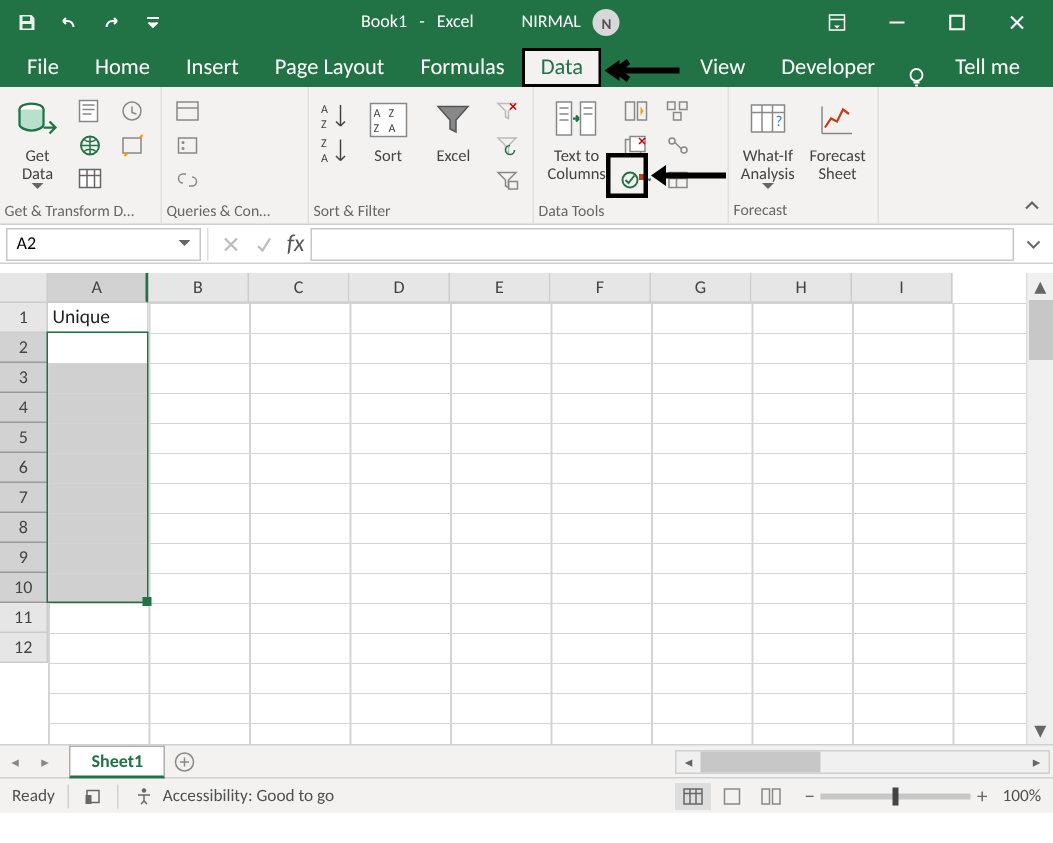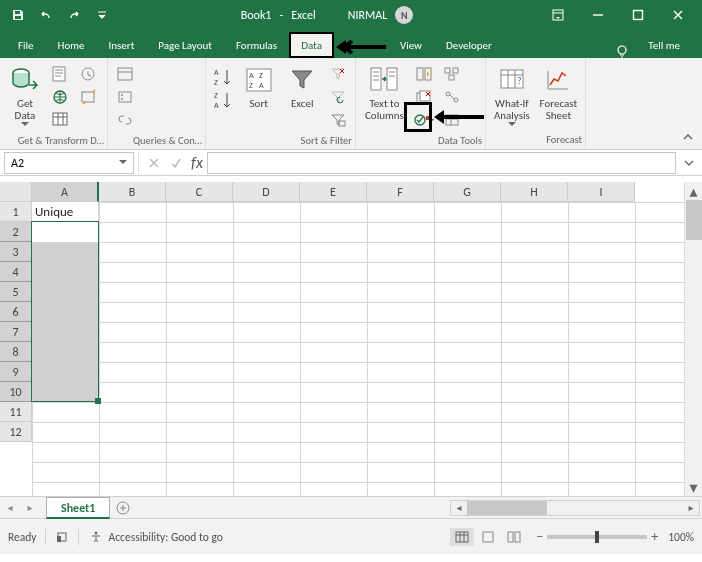--- a/index.html
+++ b/index.html
@@ -12,7 +12,7 @@
 .win-controls{display:flex}
 .win-btn{width:40px;height:30px;display:flex;align-items:center;justify-content:center;color:#fff}
 .tabstrip{height:28px;background:#217346;display:flex;align-items:flex-end;padding:0 6px;color:#fff}
-.tab{padding:4px 12px;font-size:11px;color:#fff;height:26px;display:flex;align-items:center}
+.tab{padding:4px 12px;font-size:15px;color:#fff;height:26px;display:flex;align-items:center}
 .tab.active{background:#f3f2f1;color:#217346;border:2px solid #000;padding:2px 10px;height:26px}
 .tab-spacer{flex:1}
 .tell-bulb{width:20px;display:flex;align-items:center;justify-content:center;margin-right:4px}

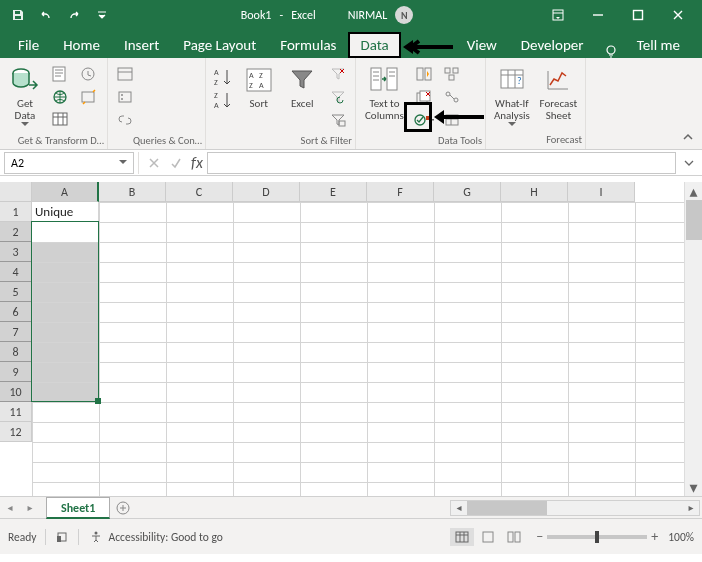--- a/index.html
+++ b/index.html
@@ -19,7 +19,7 @@
 .ribbon{height:92px;background:#f3f2f1;border-bottom:1px solid #d0d0d0;display:flex;position:relative}
 .group{display:flex;flex-direction:column;padding:2px 3px;border-right:1px solid #e1dfdd}
 .group-body{flex:1;display:flex;align-items:flex-start}
-.group-label{font-size:10.5px;color:#666;text-align:right;padding-bottom:1px;white-space:nowrap}
+.group-label{font-size:10.5px;color:#666;text-align:left;padding-bottom:1px;white-space:nowrap}
 .big-btn{display:flex;flex-direction:column;align-items:center;justify-content:flex-start;padding:4px 6px 0;font-size:11px;color:#444;min-width:38px;text-align:center;line-height:1.1}
 .big-btn .ico{width:32px;height:32px;display:flex;align-items:center;justify-content:center;margin-bottom:2px}
 .vstack{display:flex;flex-direction:column;gap:3px;padding:4px 3px}

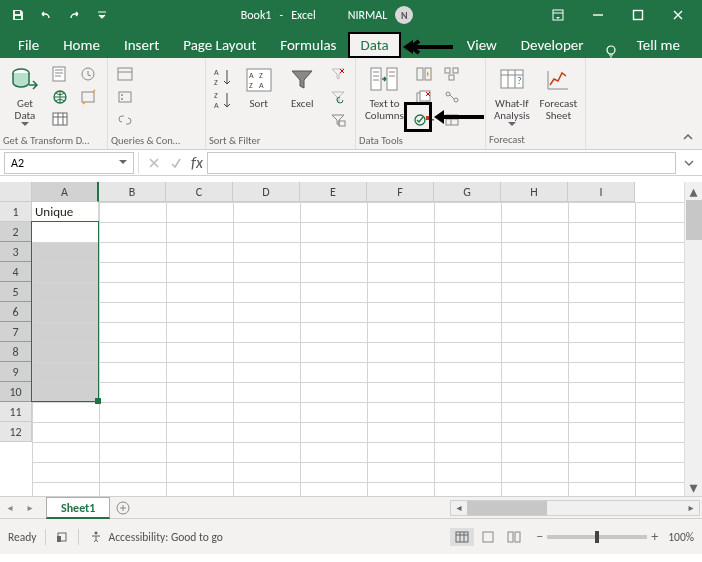--- a/index.html
+++ b/index.html
@@ -59,7 +59,7 @@
 .hscroll{width:250px;height:16px;background:#f0f0f0;border:1px solid #d0d0d0;display:flex;align-items:center;position:relative}
 .hscroll-btn{width:16px;display:flex;align-items:center;justify-content:center;color:#666;font-size:10px}
 .hscroll-thumb{position:absolute;left:16px;width:80px;height:14px;top:0;background:#c7c7c7}
-.statusbar{height:36px;background:#f3f2f1;border-top:1px solid #d0d0d0;display:flex;align-items:center;font-size:11.5px;color:#505050;padding:0 8px}
+.statusbar{height:24px;background:#f3f2f1;border-top:1px solid #d0d0d0;display:flex;align-items:center;font-size:11.5px;color:#505050;padding:0 8px}
 .sb-sep{width:1px;height:16px;background:#d0d0d0;margin:0 8px}
 .view-btns{display:flex;gap:2px;margin-left:auto}
 .view-btn{width:24px;height:18px;display:flex;align-items:center;justify-content:center;border:1px solid transparent;color:#666}

